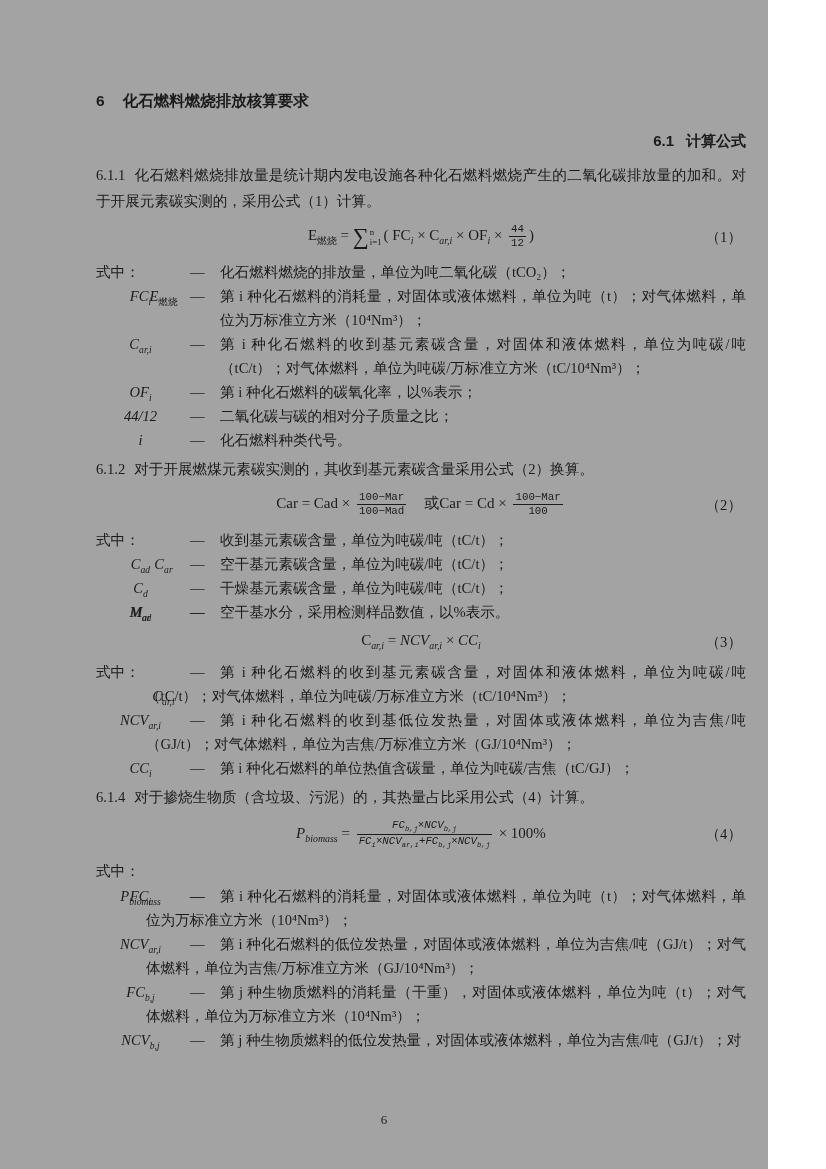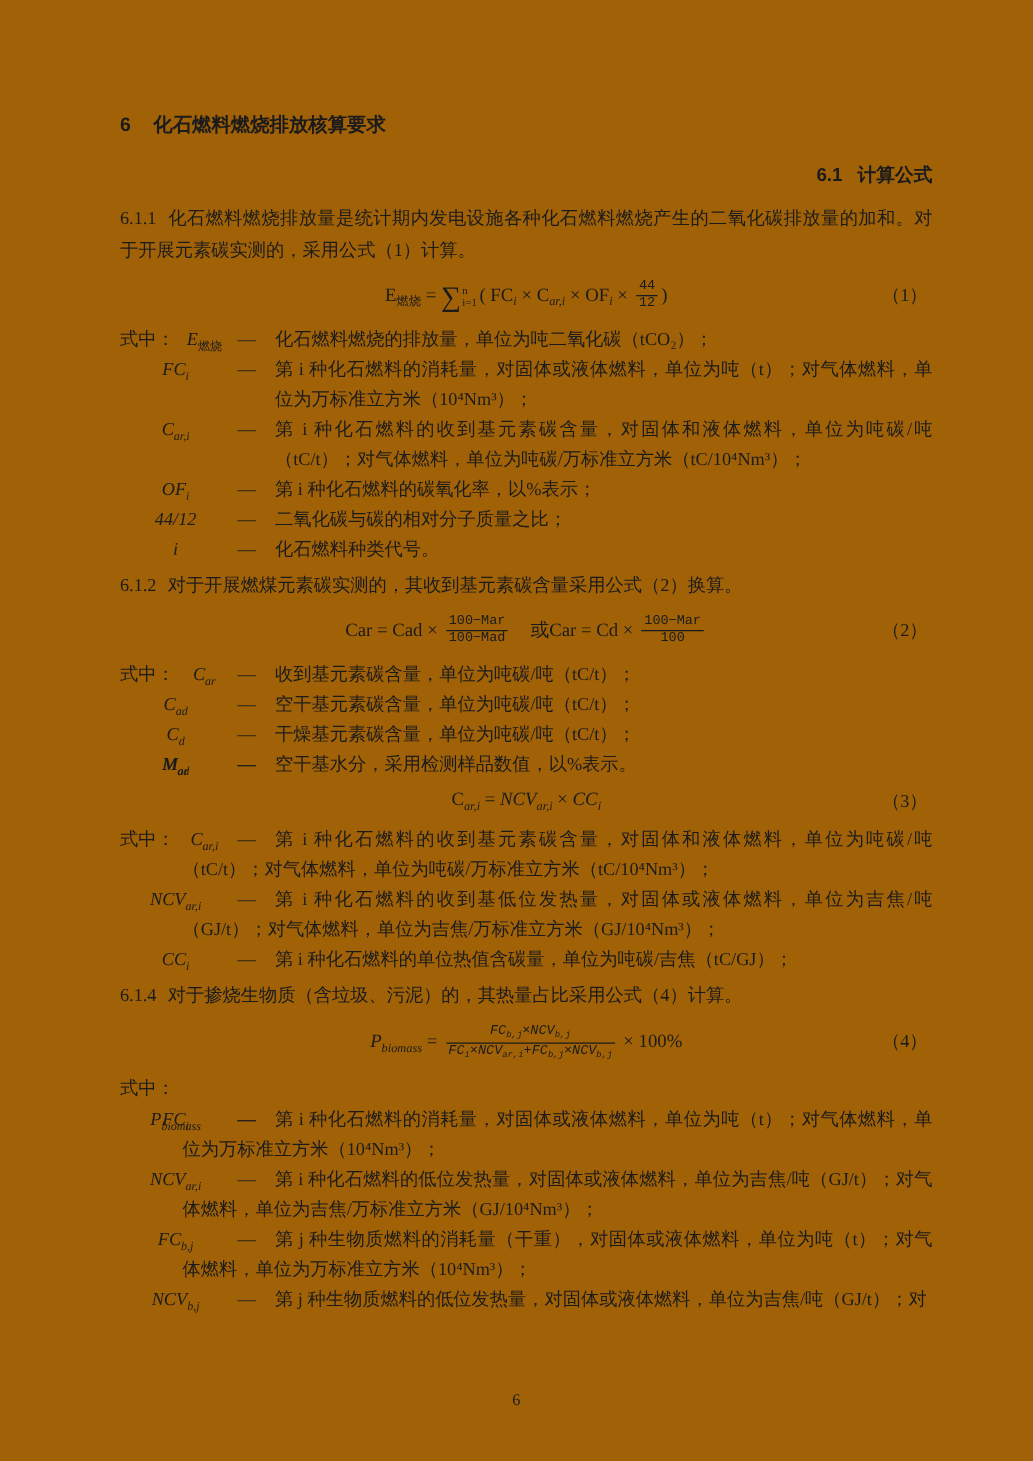--- a/index.html
+++ b/index.html
@@ -9,7 +9,7 @@
     color:#1b1b1b;
     -webkit-font-smoothing:antialiased;
   }
-  .page{position:relative;width:826px;height:1169px;background:#a16207;overflow:hidden;}
+  .page{position:relative;width:768px;height:1169px;background:#a3a3a3;overflow:hidden;}
   .content{position:absolute;left:96px;top:90px;width:650px;font-size:14.6px;}
 
   

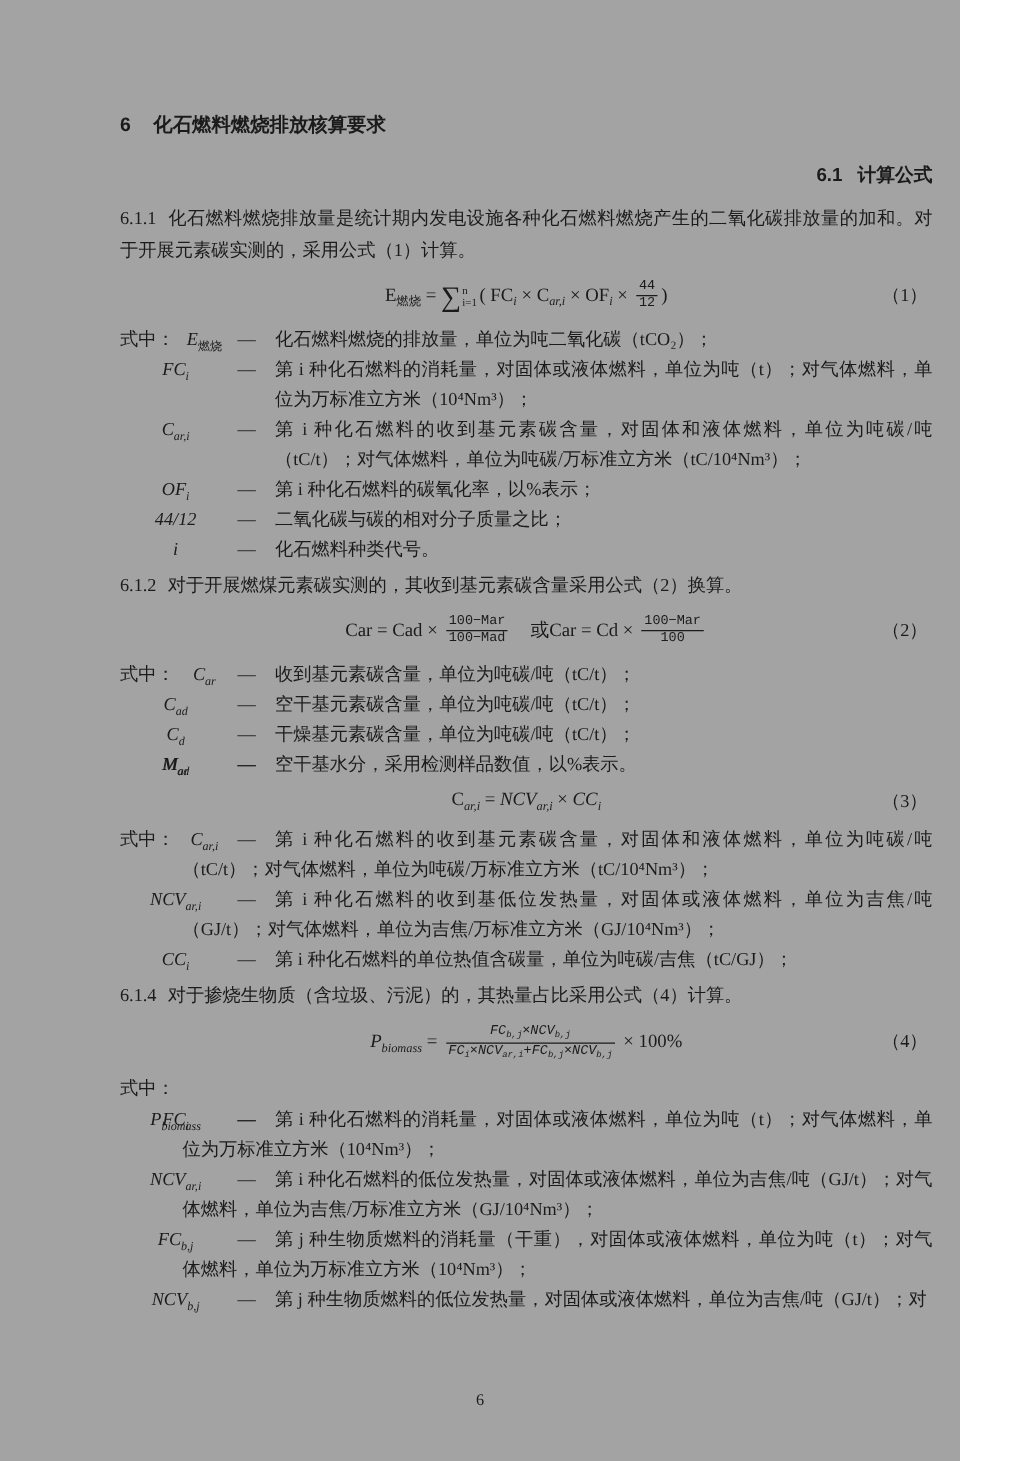--- a/index.html
+++ b/index.html
@@ -52,7 +52,7 @@
   .def-prefix{position:absolute;left:0;top:0;text-indent:0;}
   .def-term{position:absolute;left:0;top:0;width:89px;text-align:center;
             font-size:14.6px;text-indent:0;}
-  .def-row.first .def-term{left:46px;width:43px;}
+  .def-row.first .def-term{left:46px;width:43px;margin-top:24px;}
   .def-dash{position:absolute;left:94px;top:0;text-indent:0;}
   .def-text{}
 

